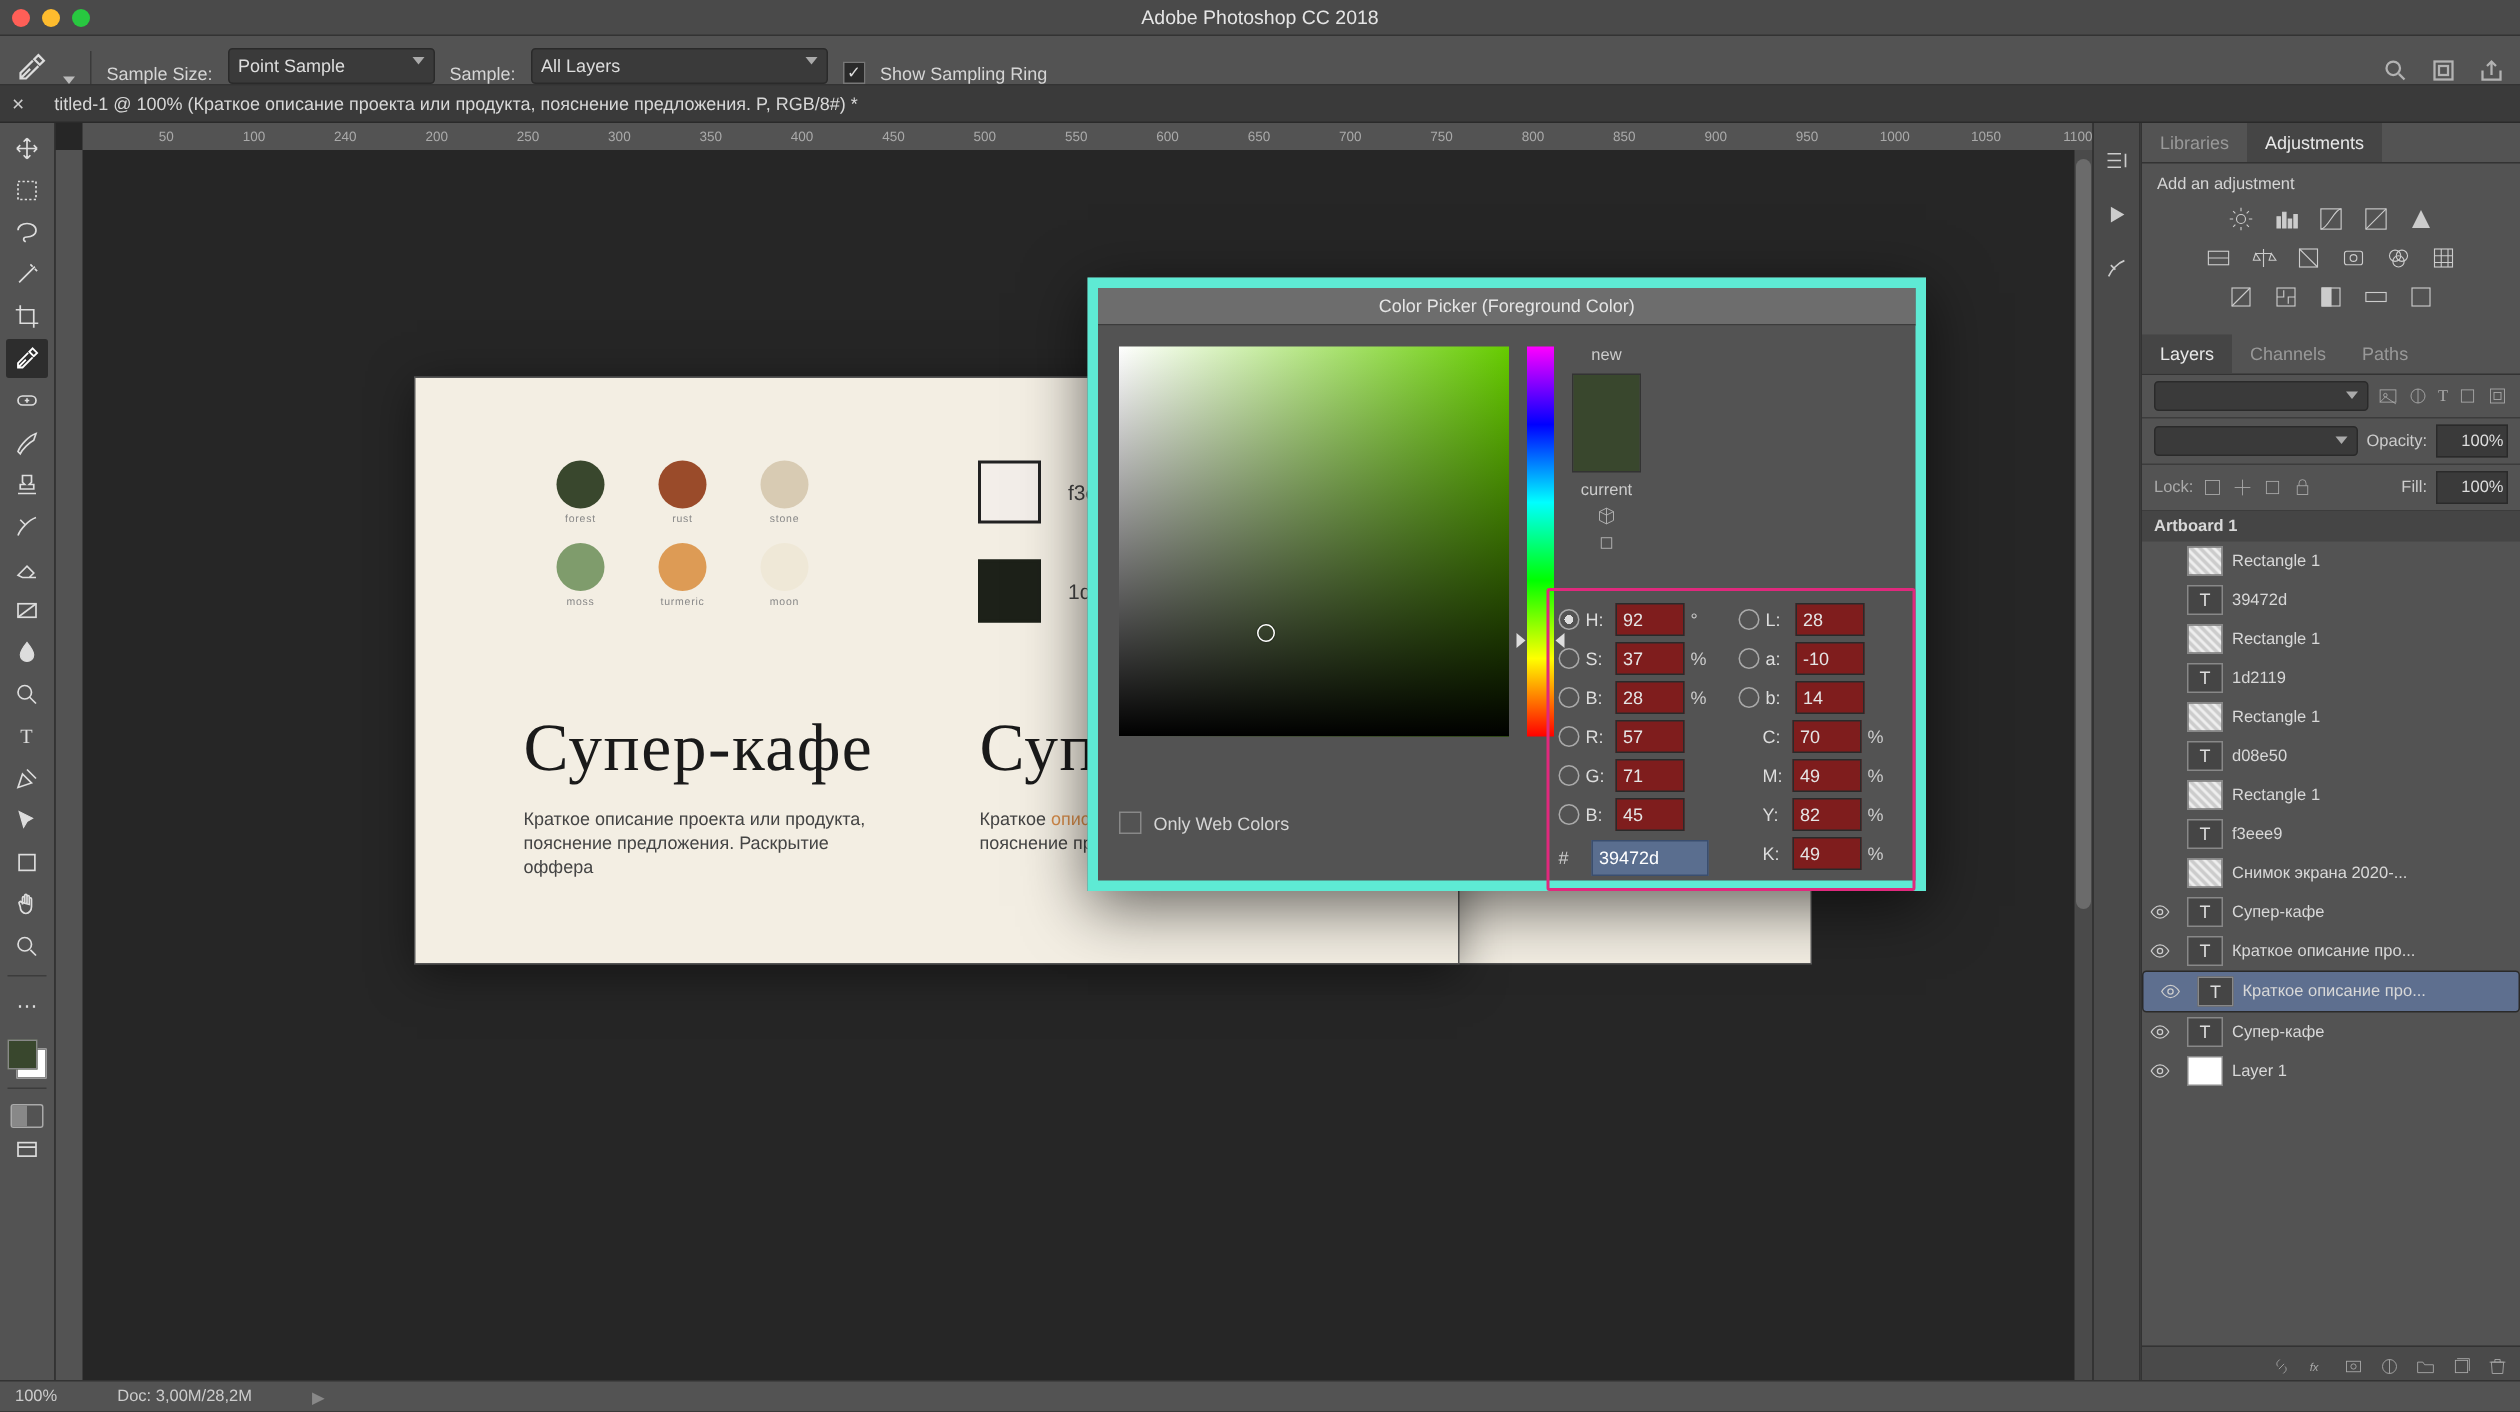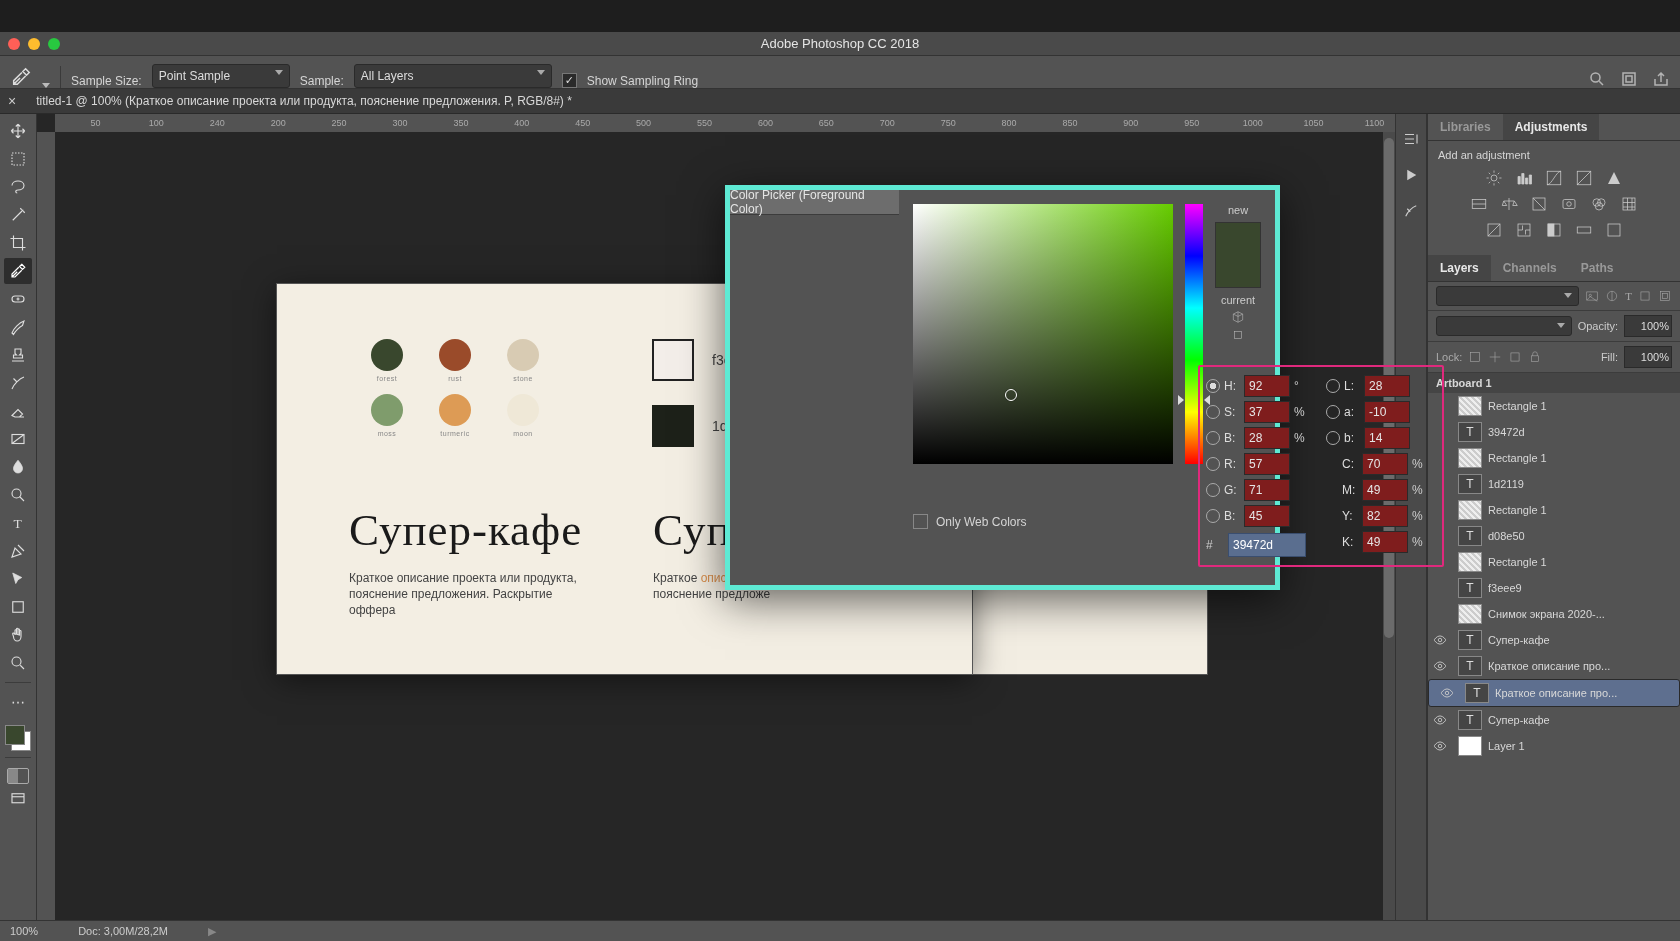--- a/index.html
+++ b/index.html
@@ -4,7 +4,7 @@
 <style>
   html,body{margin:0;padding:0;width:1680px;height:941px;background:#1e1e1e;font-family:"Helvetica Neue",Arial,sans-serif;font-size:12px;color:#ccc;overflow:hidden;}
   
-  .titlebar{height:23px;background:#4a4a4a;display:flex;align-items:center;padding:0 8px;border-bottom:1px solid #333;position:relative;margin-top:32px;}
+  .titlebar{height:23px;background:#4a4a4a;display:flex;align-items:center;padding:0 8px;border-bottom:1px solid #333;position:relative;}
   .traffic{display:flex;gap:8px;}
   .traffic span{width:12px;height:12px;border-radius:50%;}
   .t-red{background:#ff5f57;} .t-yel{background:#febc2e;} .t-grn{background:#28c840;}

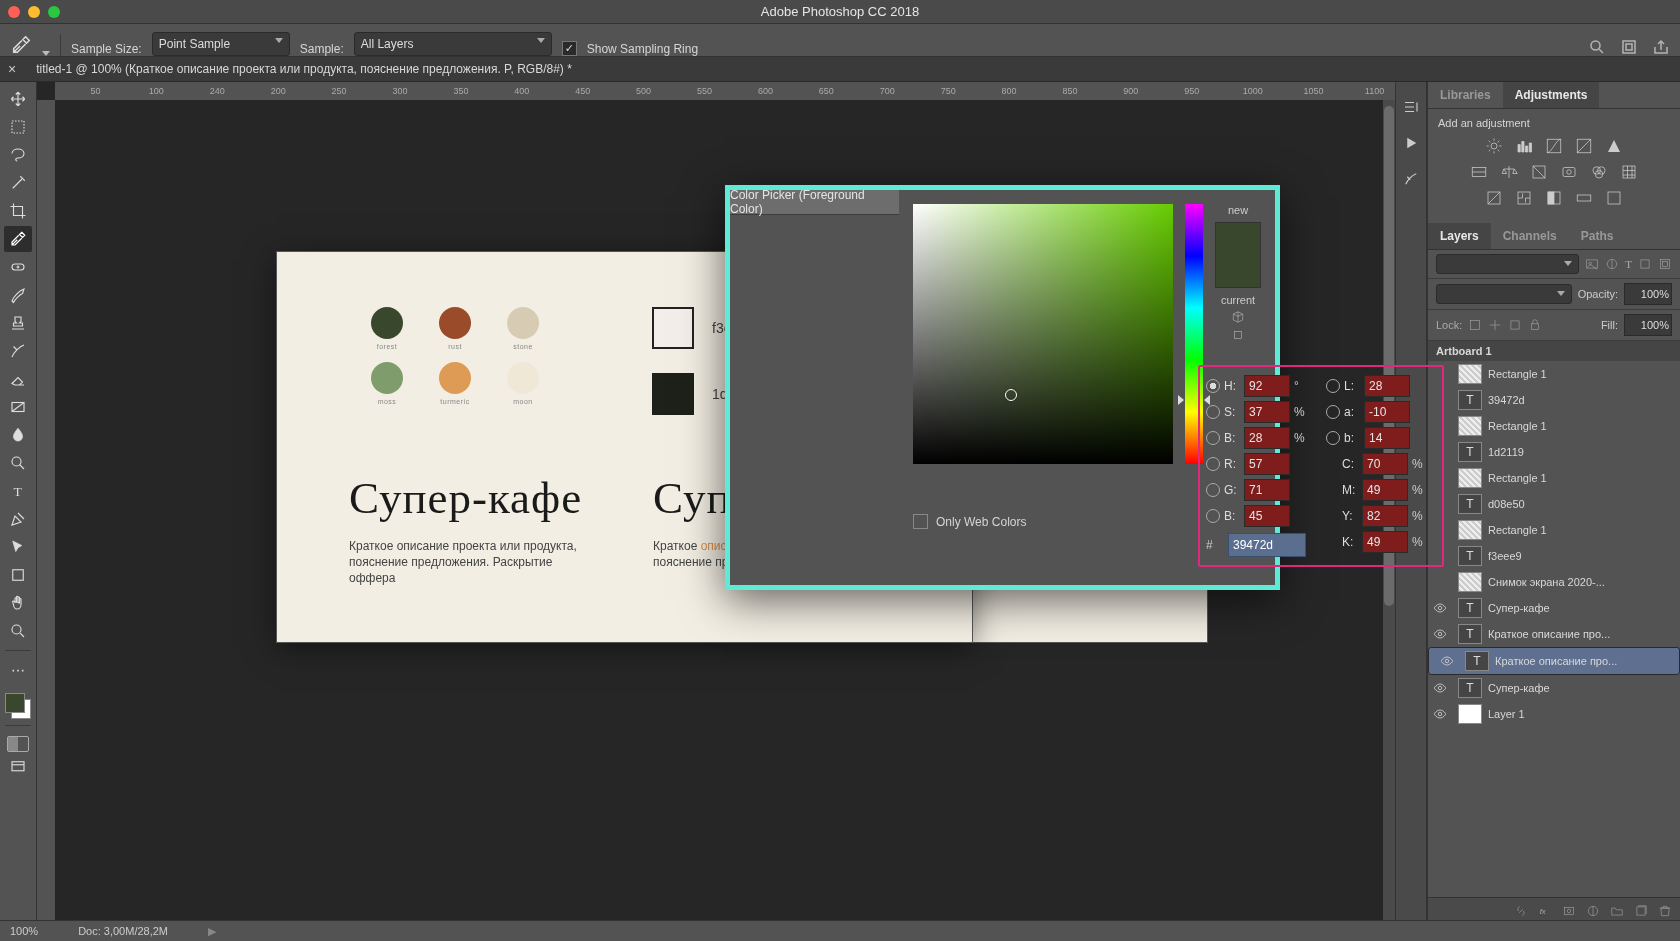--- a/index.html
+++ b/index.html
@@ -36,7 +36,7 @@
   .toolcol .mask > div{flex:1;}
   .canvaswrap{flex:1;background:#262626;position:relative;overflow:hidden;}
   .ruler-h{position:absolute;left:18px;right:0;top:0;height:18px;background:#535353;display:flex;align-items:center;color:#aaa;font-size:9px;overflow:hidden;}
-  .ruler-h span{display:inline-block;width:75px;text-align:center;margin-left:20px;}
+  .ruler-h span{display:inline-block;width:75px;text-align:right;margin-left:20px;}
   .ruler-v{position:absolute;top:18px;left:0;width:18px;bottom:0;background:#535353;color:#aaa;font-size:9px;writing-mode:vertical-lr;text-align:left;}
   .artboard{position:absolute;left:240px;top:170px;width:695px;height:390px;background:#f3eee3;box-shadow:0 0 0 1px #555,0 6px 30px rgba(0,0,0,.5);}
   .artboard-hidden{position:absolute;left:240px;top:170px;width:930px;height:390px;background:#f3eee3;box-shadow:0 0 0 1px #555;}

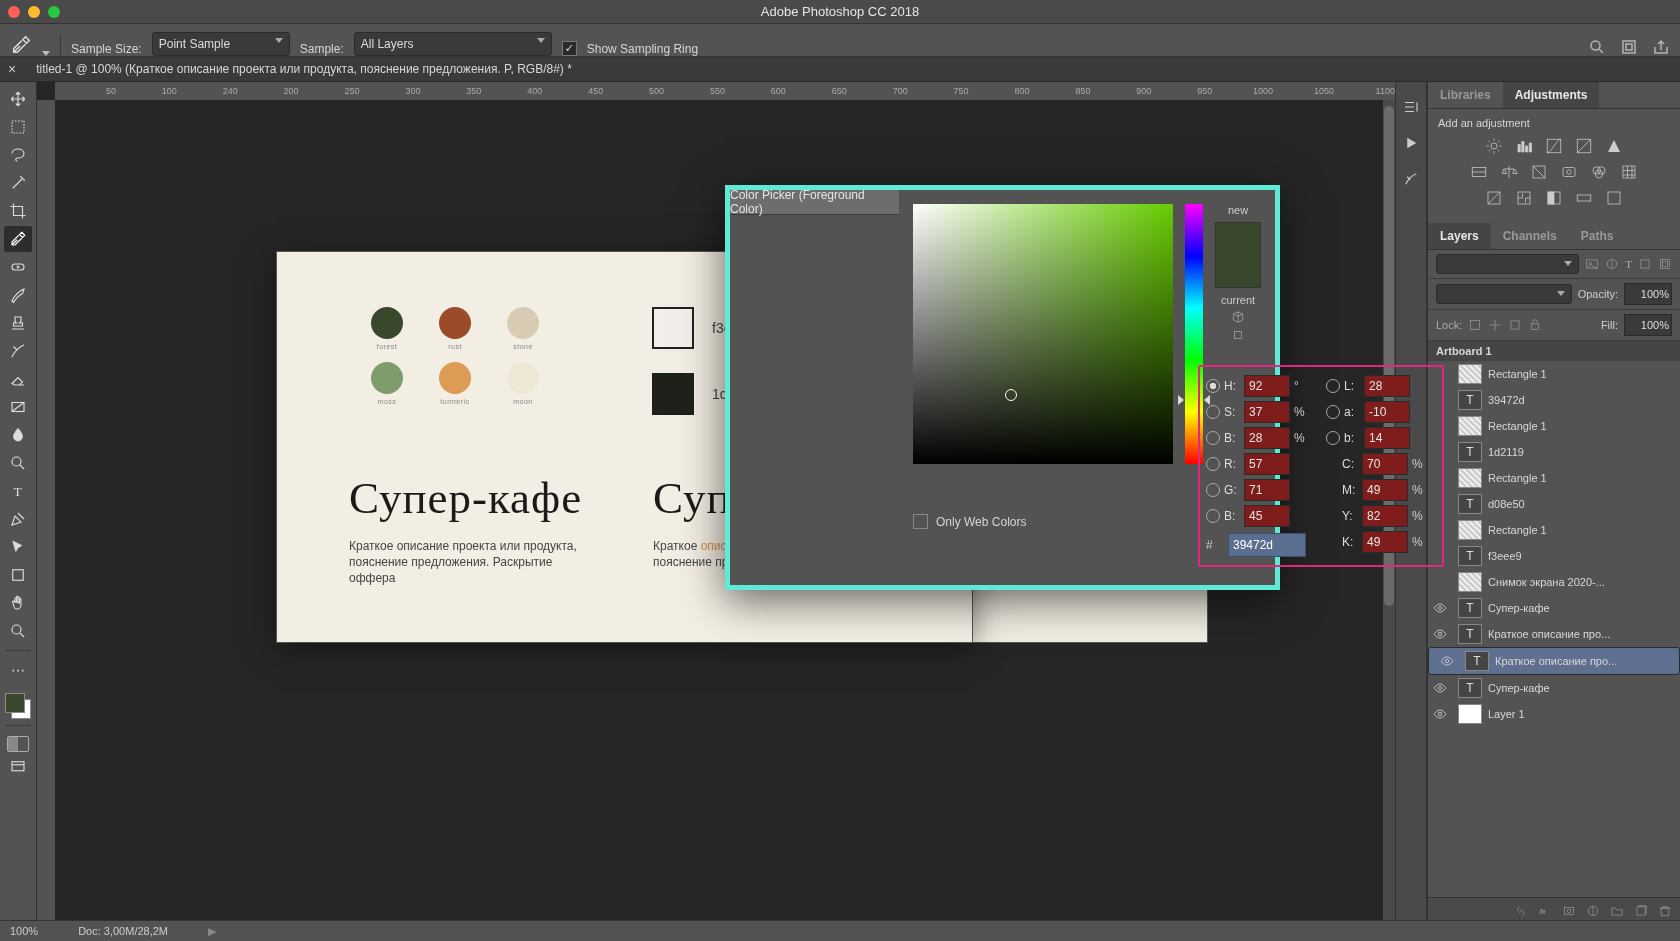--- a/index.html
+++ b/index.html
@@ -59,7 +59,7 @@
   .rightcol{width:252px;background:#535353;display:flex;flex-direction:column;border-left:1px solid #333;}
   .minipanel{width:30px;background:#4a4a4a;border-left:1px solid #333;border-right:1px solid #333;display:flex;flex-direction:column;align-items:center;gap:18px;padding-top:16px;}
   .minipanel svg{width:18px;height:18px;color:#ccc;}
-  .pnl-tabs{display:flex;border-bottom:1px solid #333;font-size:12px;font-weight:bold;}
+  .pnl-tabs{display:flex;border-bottom:1px solid #333;font-size:12px;}
   .pnl-tabs .tab{padding:6px 12px;color:#999;}
   .pnl-tabs .tab.active{color:#e8e8e8;background:#454545;}
   .adj-body{padding:8px 10px;}

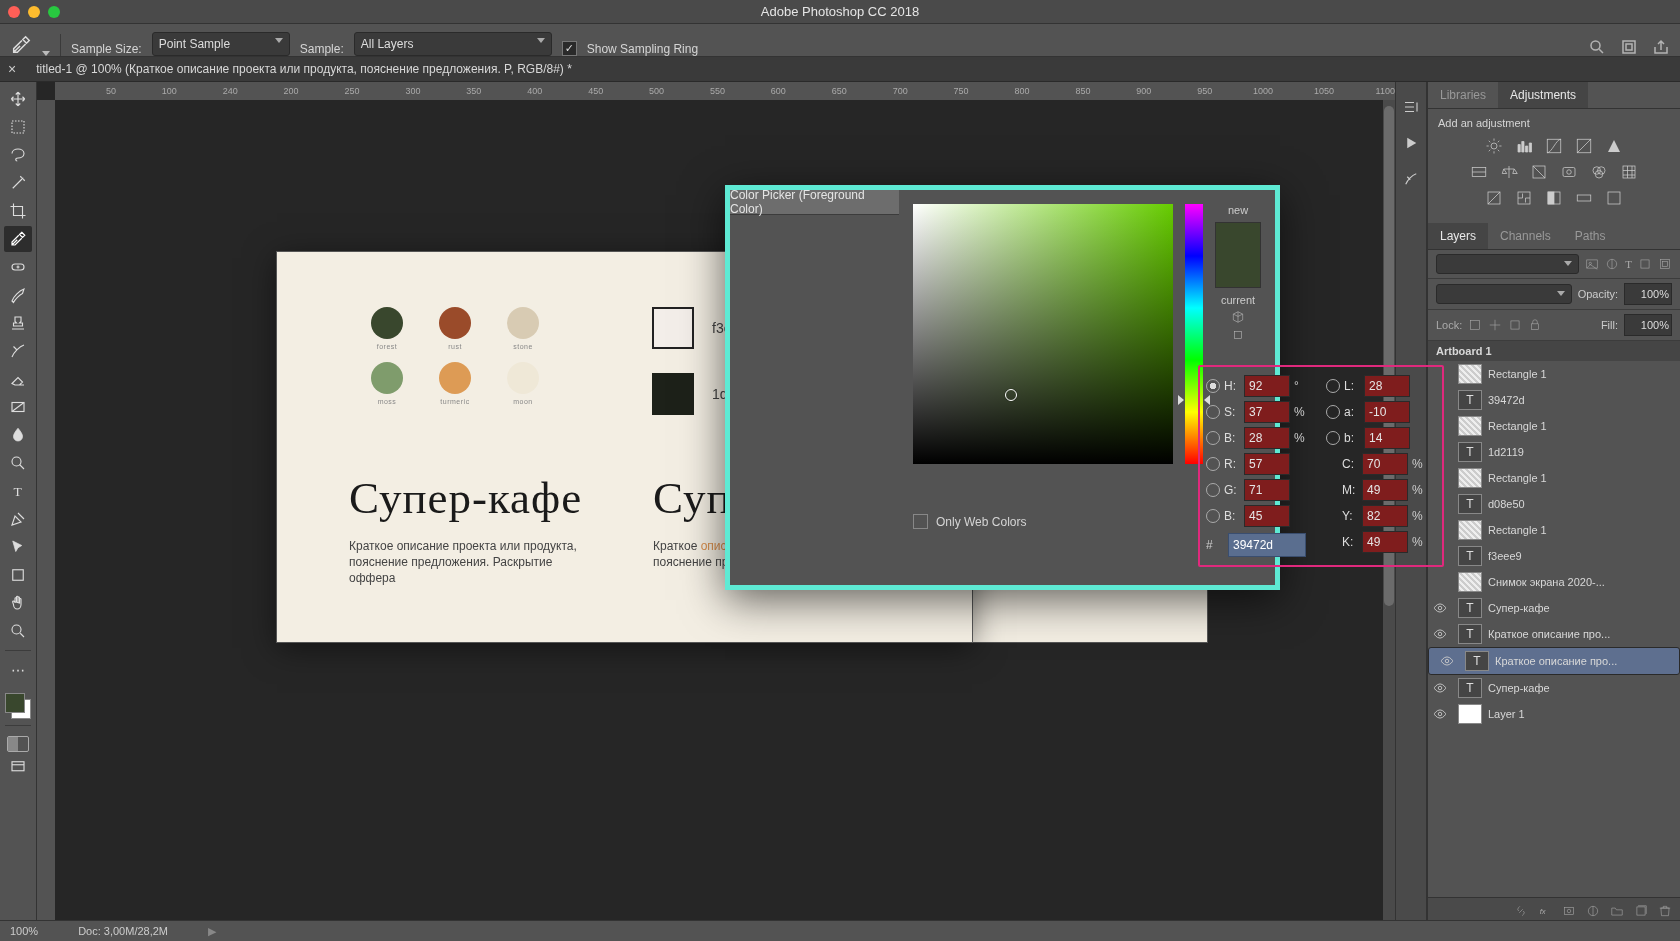--- a/index.html
+++ b/index.html
@@ -82,7 +82,7 @@
   .lp-footer{height:26px;background:#4a4a4a;border-top:1px solid #333;display:flex;align-items:center;justify-content:flex-end;gap:10px;padding:0 8px;}
   .lp-footer svg{width:14px;height:14px;color:#aaa;}
   
-  .dialog{position:absolute;left:725px;top:185px;width:545px;height:395px;background:#535353;border:5px solid #5eead4;box-shadow:0 10px 40px rgba(0,0,0,.6);display:flex;flex-direction:row;}
+  .dialog{position:absolute;left:725px;top:185px;width:545px;height:395px;background:#535353;border:7px solid #5eead4;box-shadow:0 10px 40px rgba(0,0,0,.6);display:flex;flex-direction:column;}
   .dlg-title{height:24px;background:#6d6d6d;color:#e5e5e5;font-size:12px;display:flex;align-items:center;justify-content:center;border-bottom:1px solid #3c3c3c;}
   .dlg-body{flex:1;display:flex;padding:14px;gap:12px;}
   .sv{width:260px;height:260px;position:relative;background:linear-gradient(to top,#000,transparent),linear-gradient(to right,#fff,#66cc00);}

